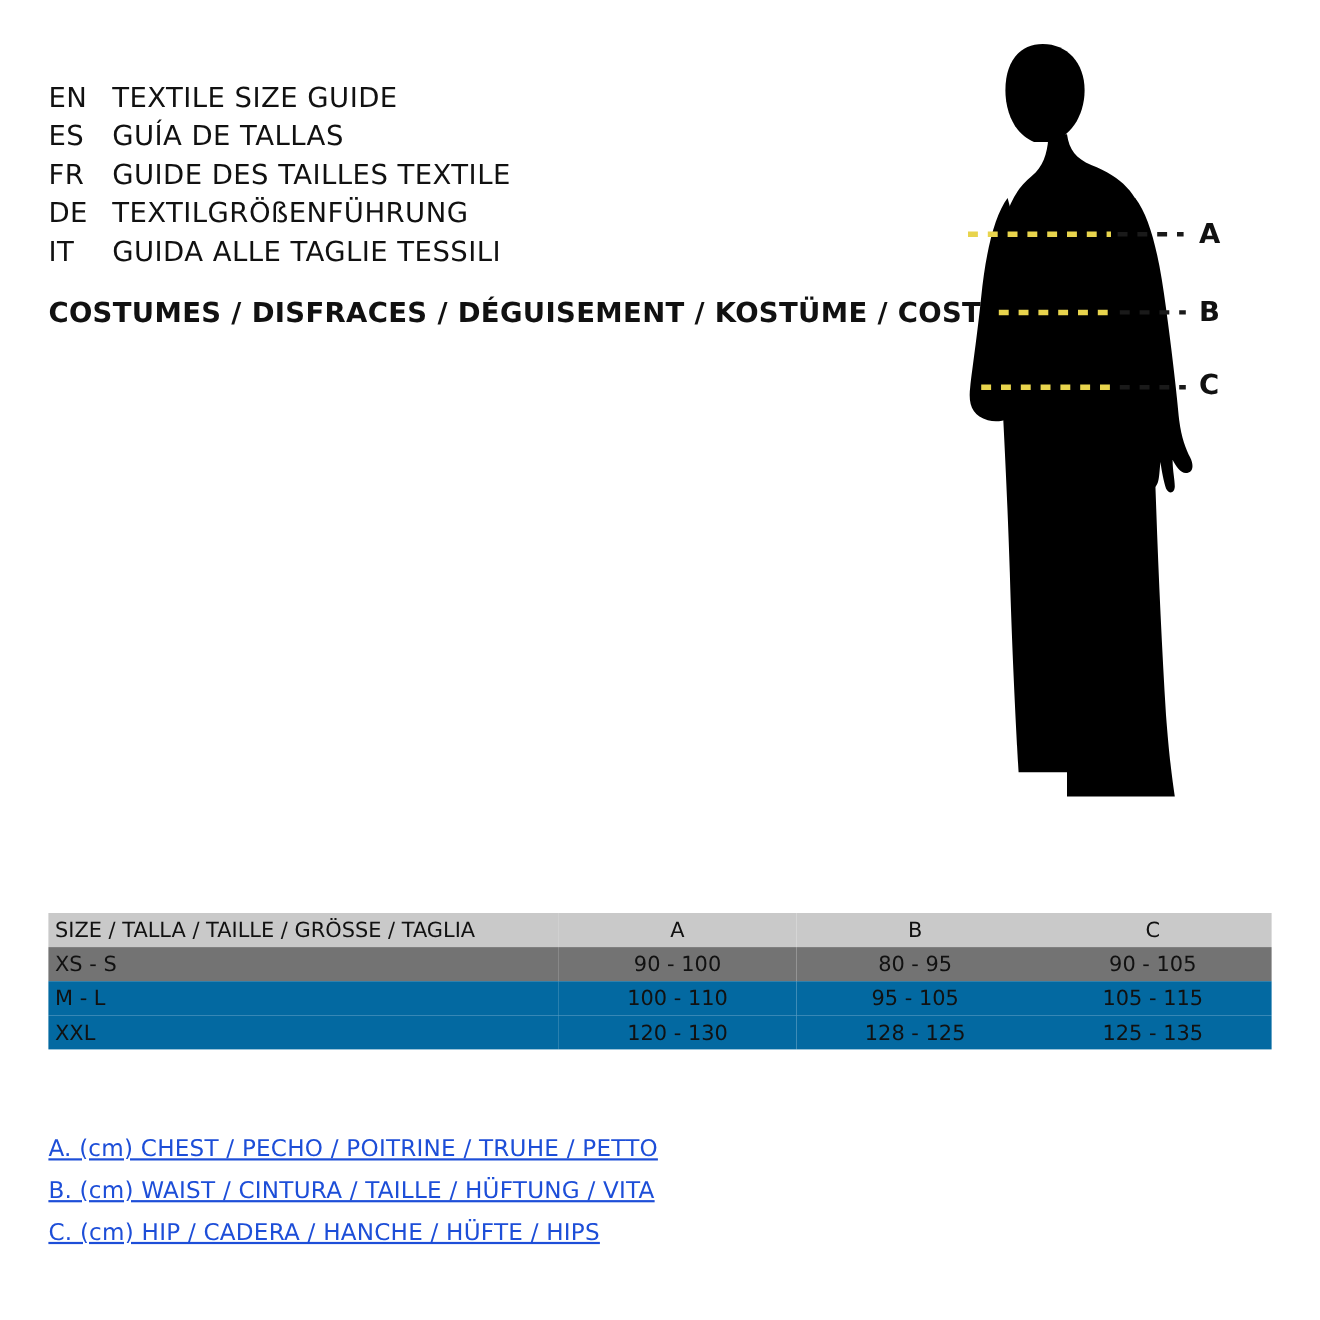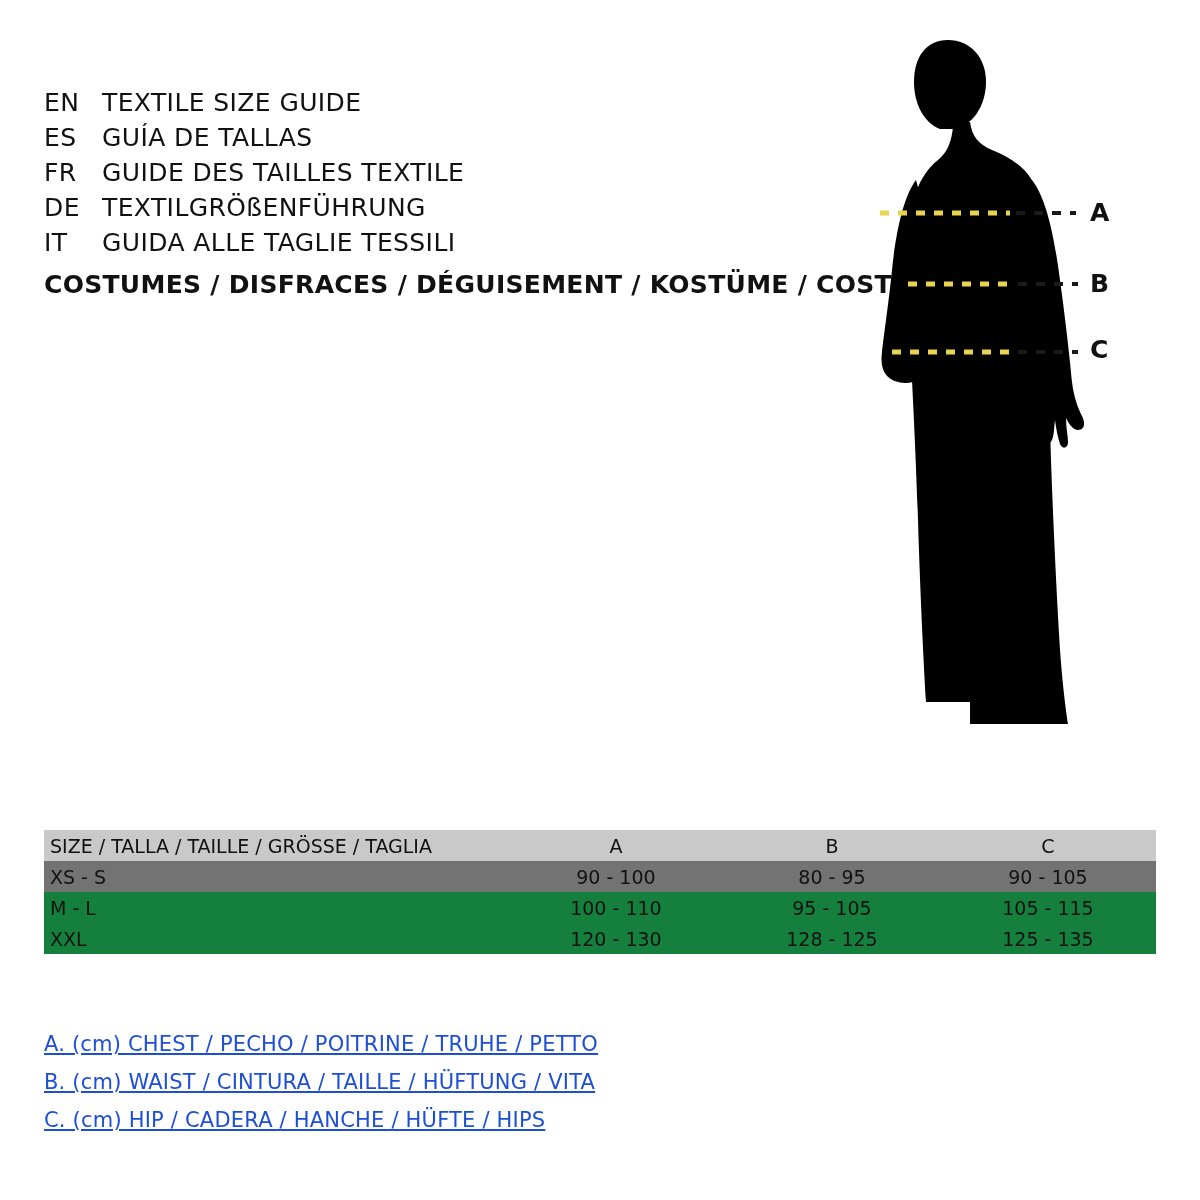--- a/index.html
+++ b/index.html
@@ -26,7 +26,7 @@
   .lang-block {
     position: absolute;
     left: 44px;
-    top: 52px;
+    top: 38px;
     width: 760px;
   }
   .lang-row {

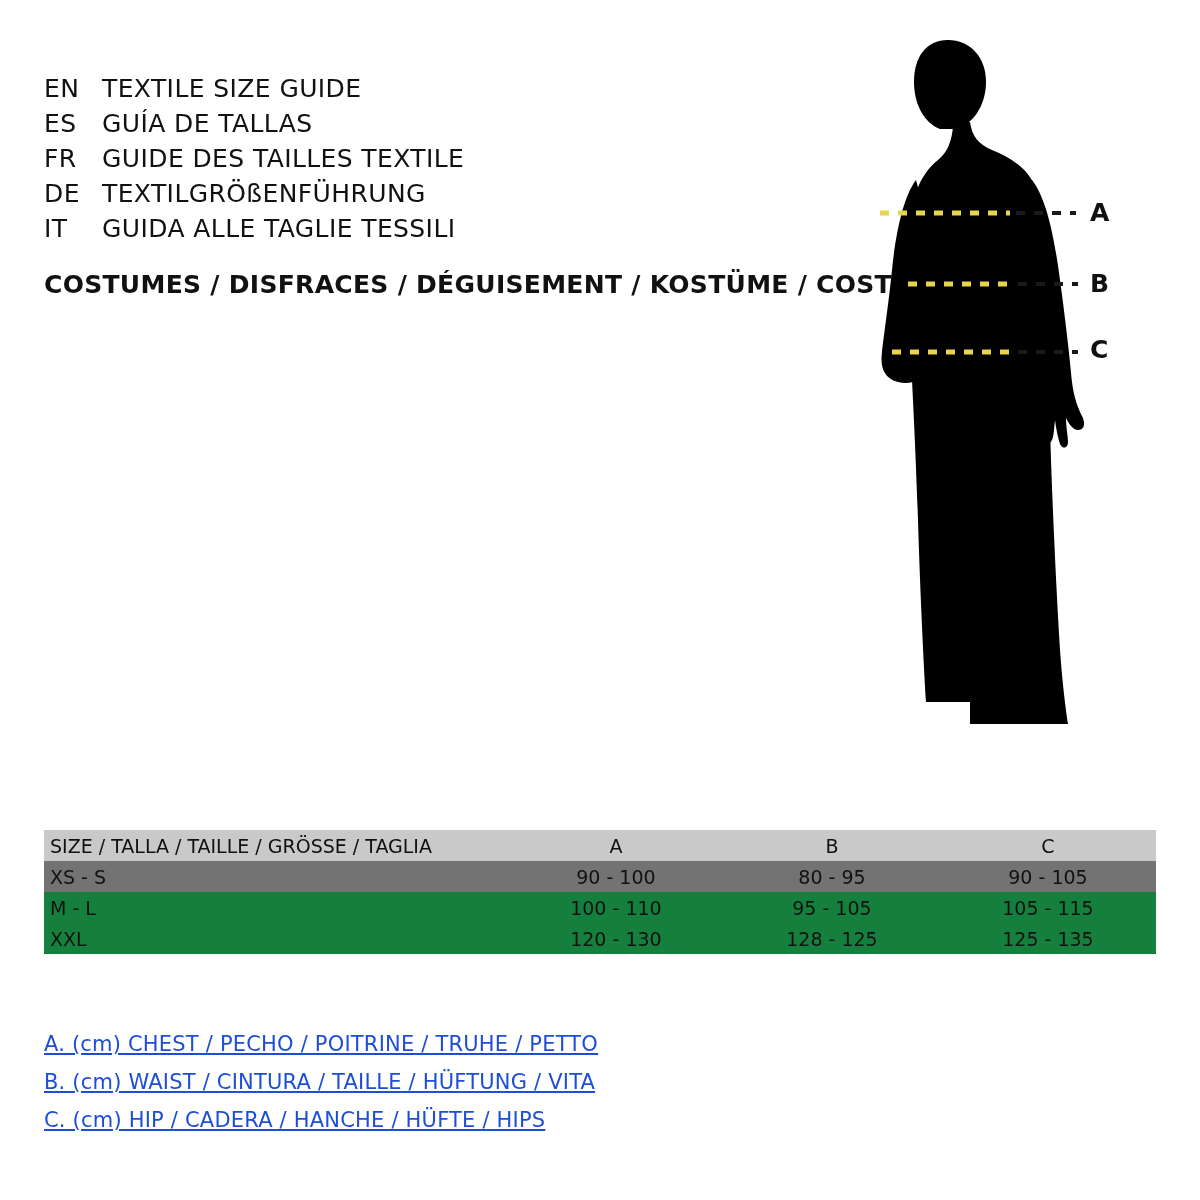--- a/index.html
+++ b/index.html
@@ -117,7 +117,7 @@
     width: 217px;
   }
   table.size-table tbody tr.odd { background: #737373; }
-  table.size-table tbody tr.even { background: #15803d; }
+  table.size-table tbody tr.even { background: #0369a1; }
 
   
   .legend {

